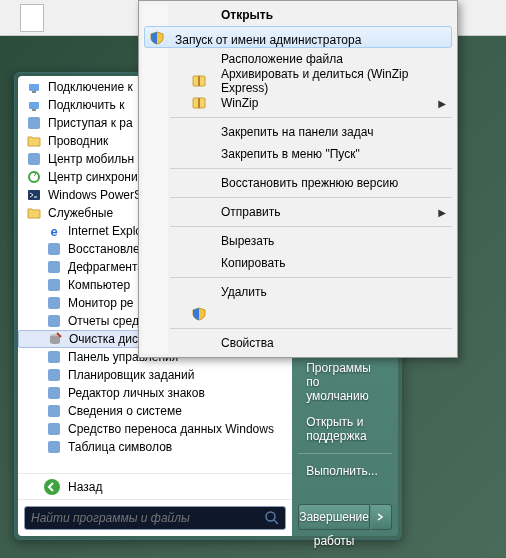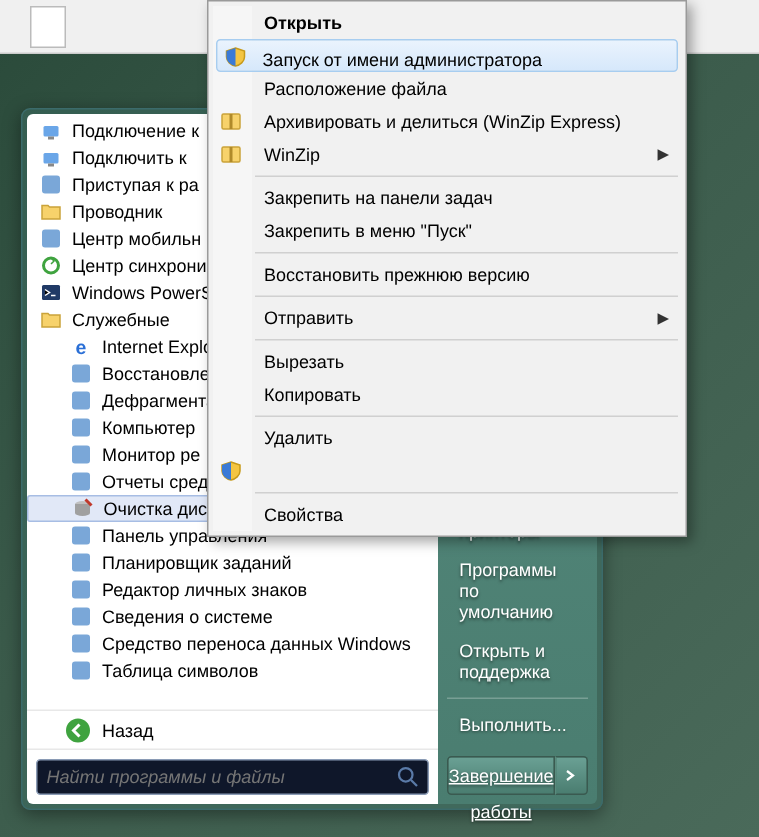--- a/index.html
+++ b/index.html
@@ -136,6 +136,7 @@
     padding-left: 8px;
     cursor: default;
     font-size: 12px;
+    margin-left: 45px;
   }
   .cm-item.bold .cm-lbl { font-weight: bold; }
   .cm-item.hover {

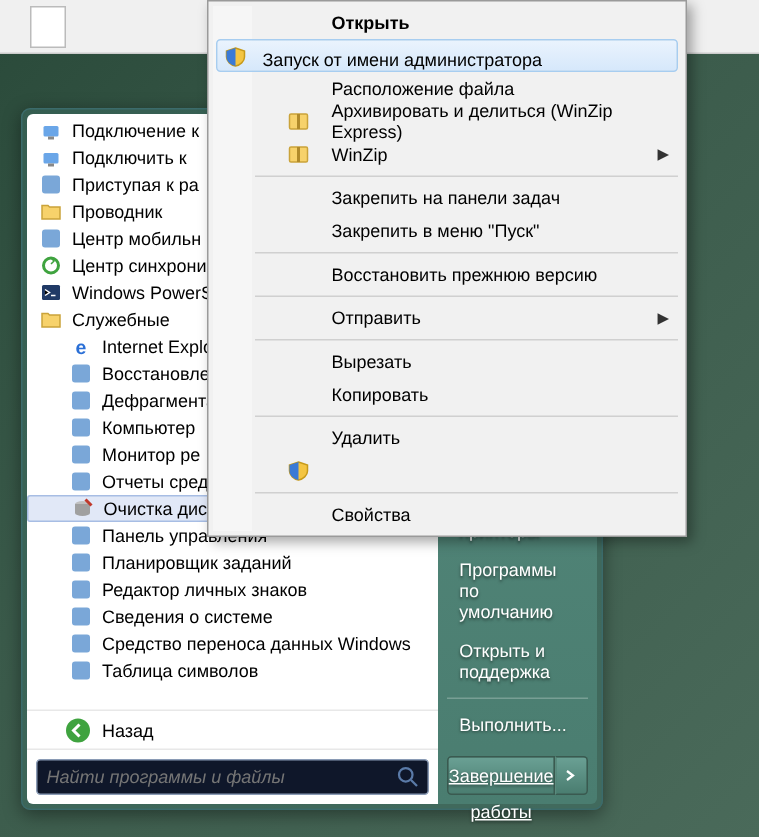--- a/index.html
+++ b/index.html
@@ -91,9 +91,8 @@
   }
   .rp-sep { height:1px; background: rgba(255,255,255,0.25); margin: 4px 0; }
   .shutdown {
-    margin-top: 8px;
+    margin-top: 20px;
     display:flex;
-    text-decoration:underline;
   }
   .shutdown-btn {
     flex:1;

